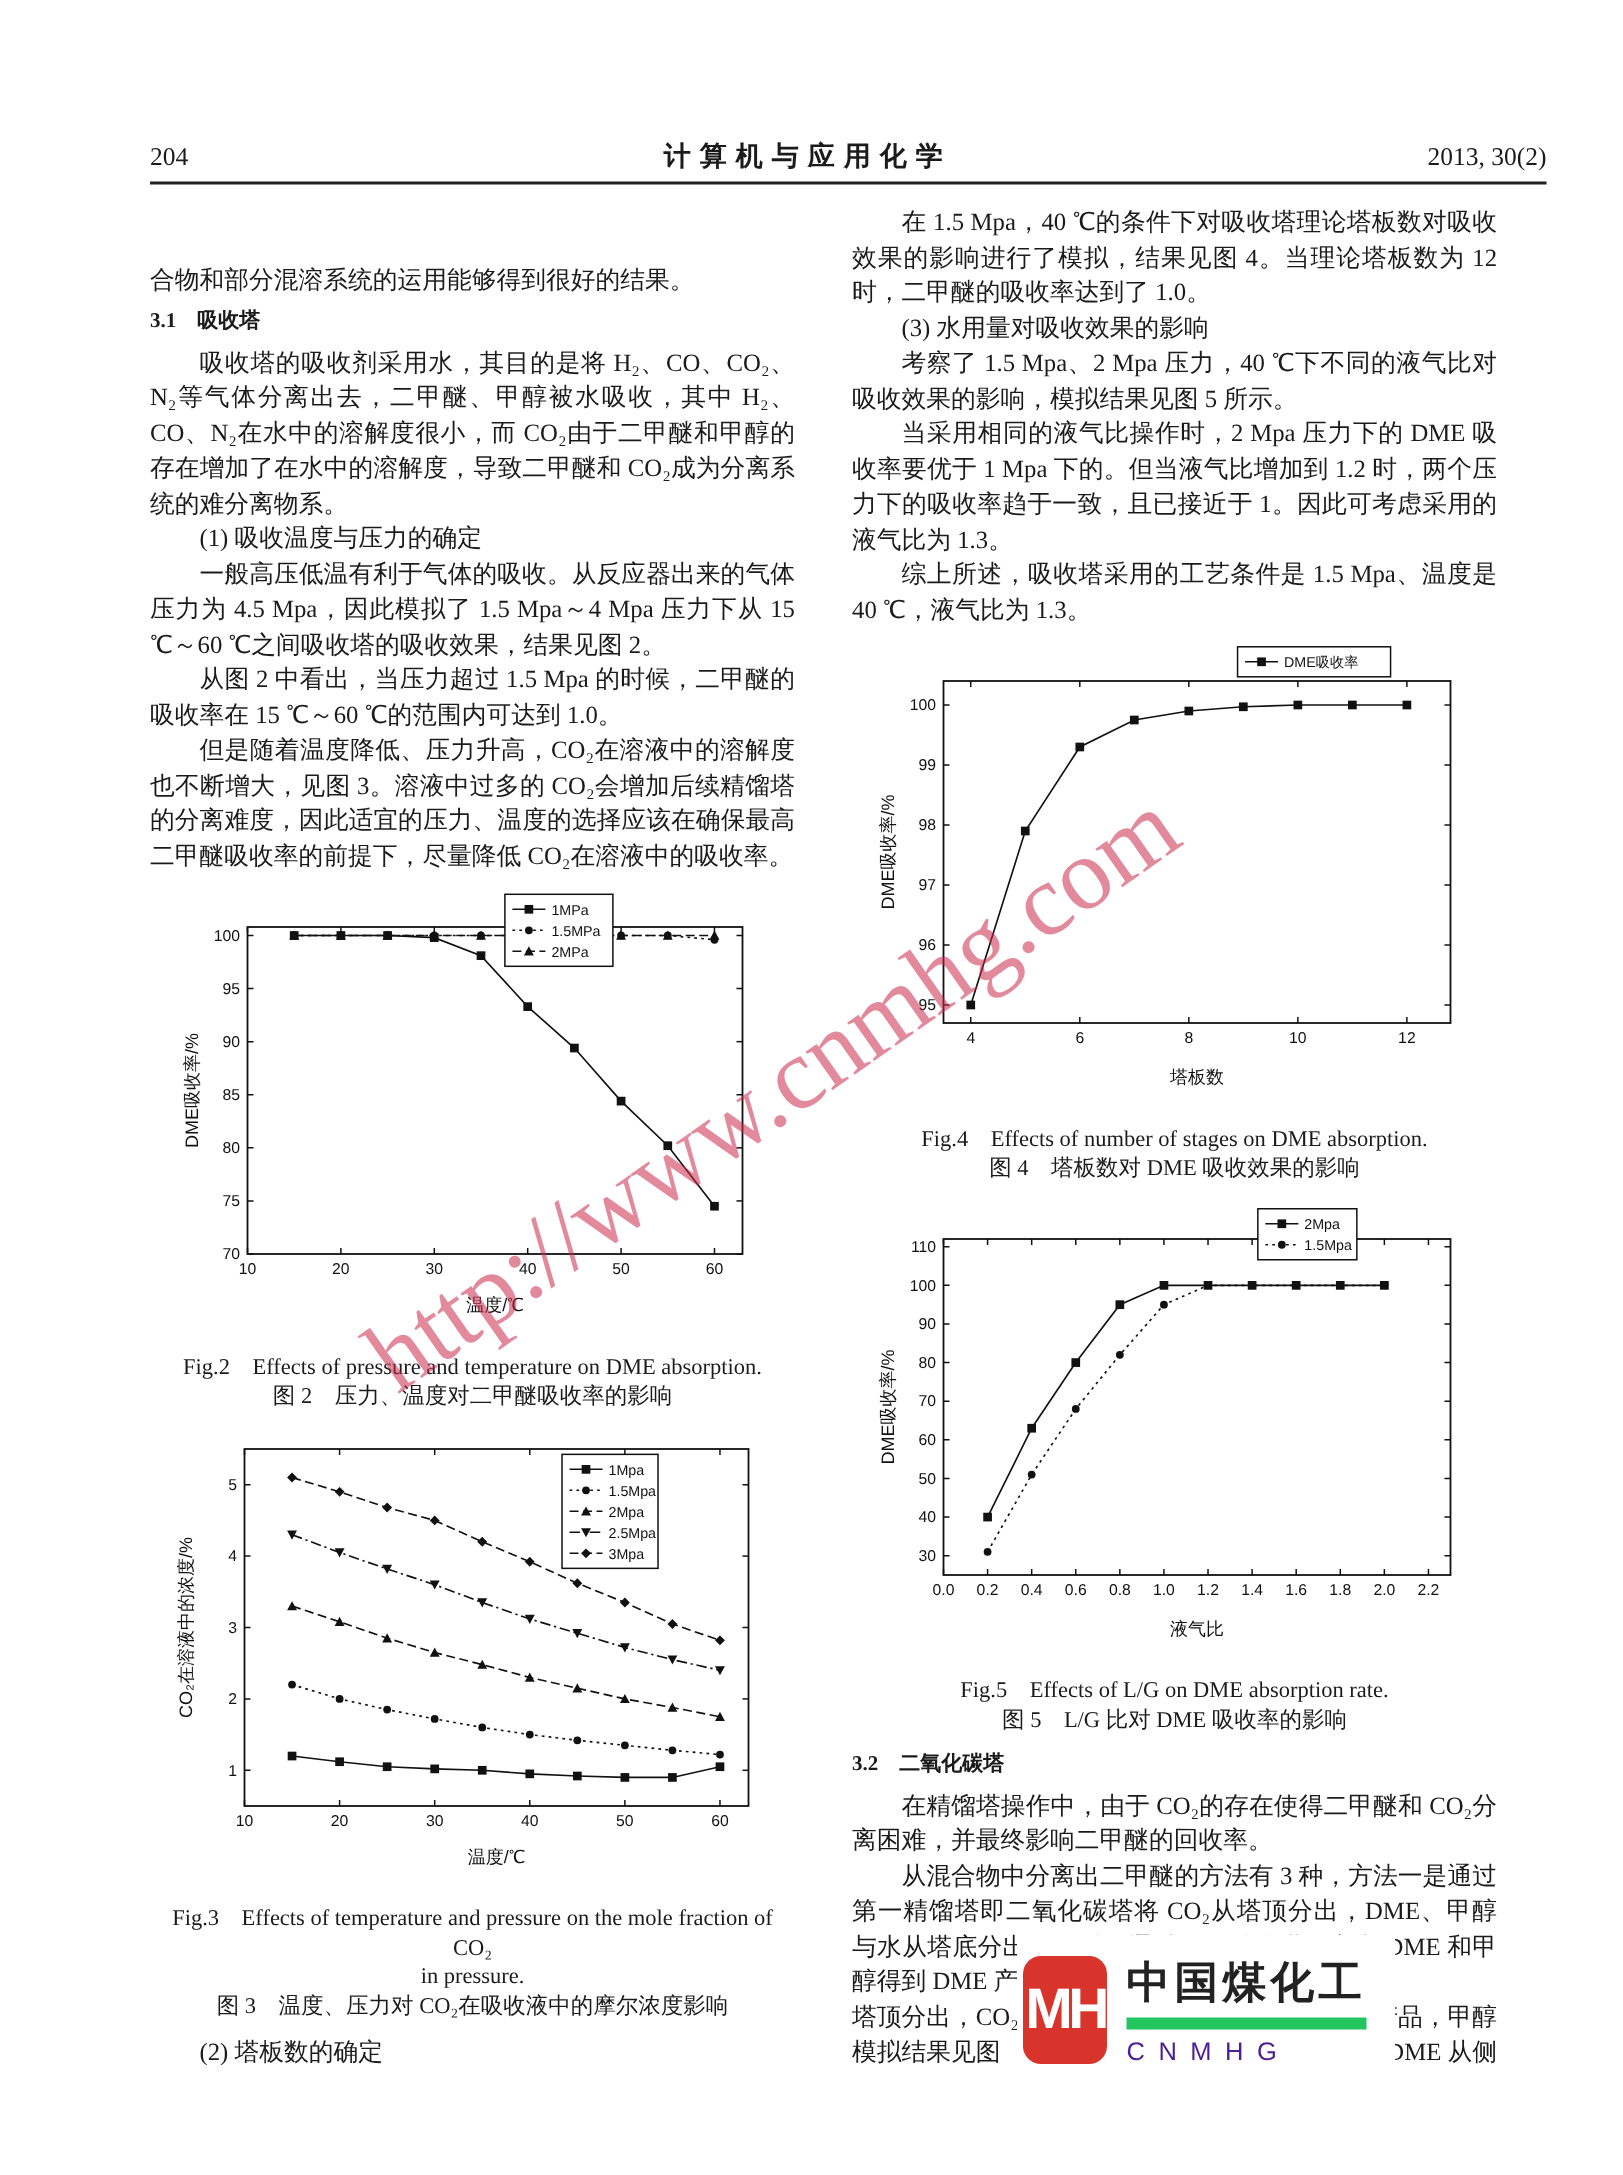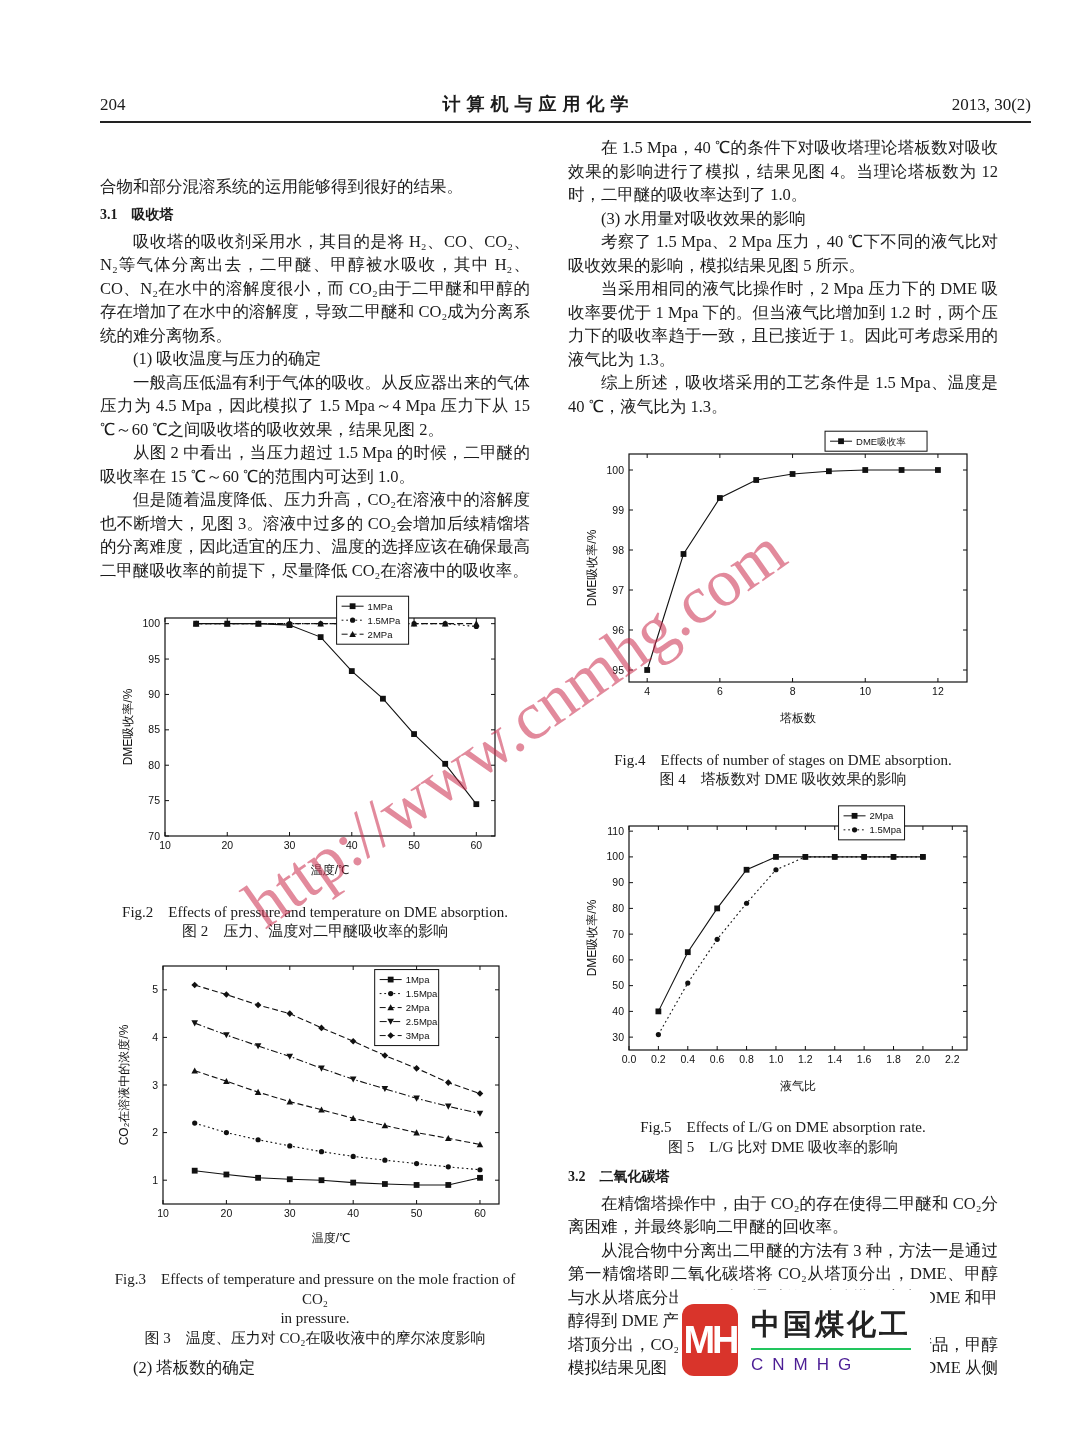--- a/index.html
+++ b/index.html
@@ -45,7 +45,7 @@
   }
   .logo-cn {
     font-size:29px; font-weight:700; color:#222; letter-spacing:3px;
-    border-bottom:2px solid #22c55e; padding-bottom:3px;
+    border-bottom:8px solid #22c55e; padding-bottom:3px;
   }
   .logo-en { font-size:17px; color:#4c1d95; letter-spacing:9px; margin-top:5px; }
 </style>

